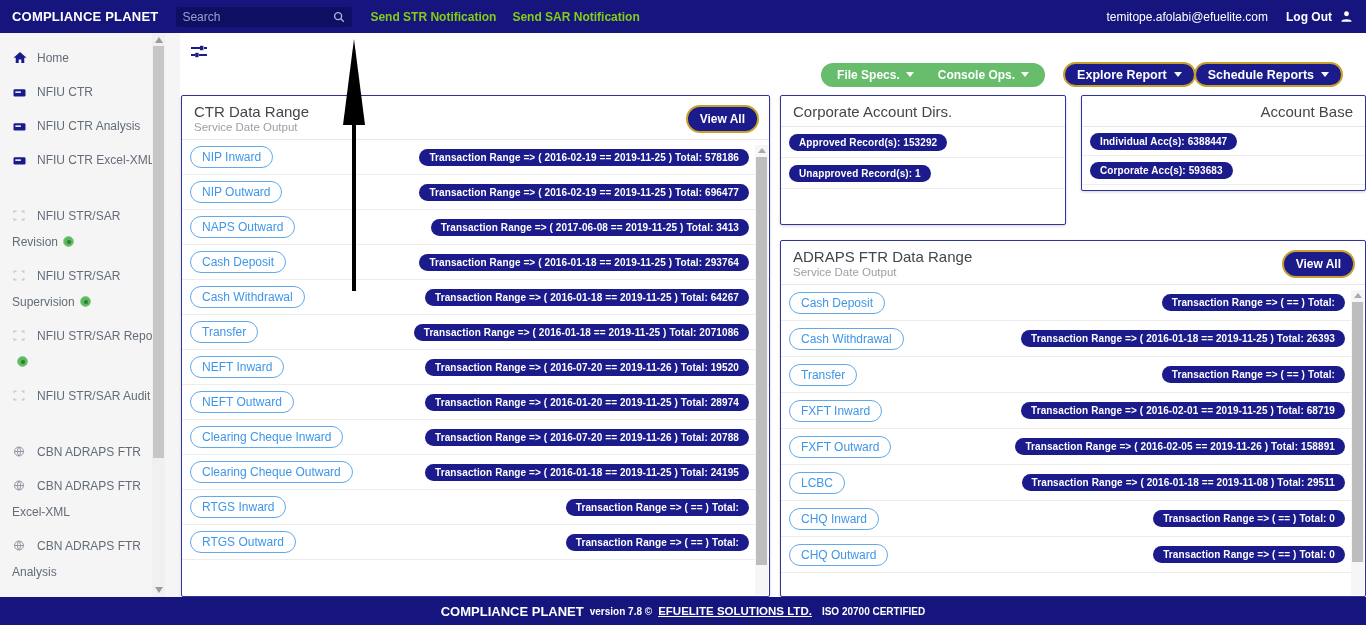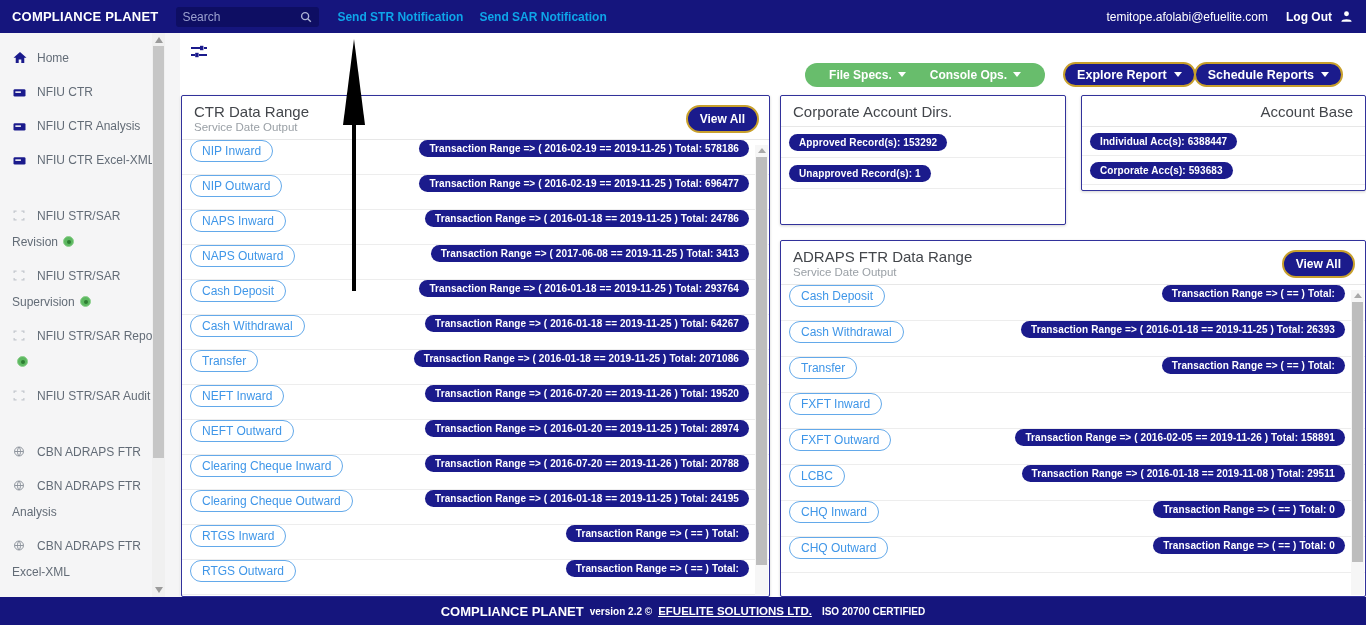--- a/index.html
+++ b/index.html
@@ -11,7 +11,7 @@
   .topbar { position:absolute; left:0; top:0; width:1366px; height:33px;
             background:#15157d; display:flex; align-items:center; color:#fff; z-index:30; }
   .logo { font-weight:bold; font-size:13px; letter-spacing:.2px; margin-left:12px; white-space:nowrap; }
-  .searchbox { margin-left:18px; width:143px; height:20px; background:#0e0e63; border-radius:3px;
+  .searchbox { margin-left:18px; width:176px; height:20px; background:#0e0e63; border-radius:3px;
                display:flex; align-items:center; padding:0 6px; }
   .searchbox input { flex:1; background:transparent; border:none; outline:none; color:#cdd1ef;
                      font-size:12px; font-family:"Liberation Sans",sans-serif; width:110px; }

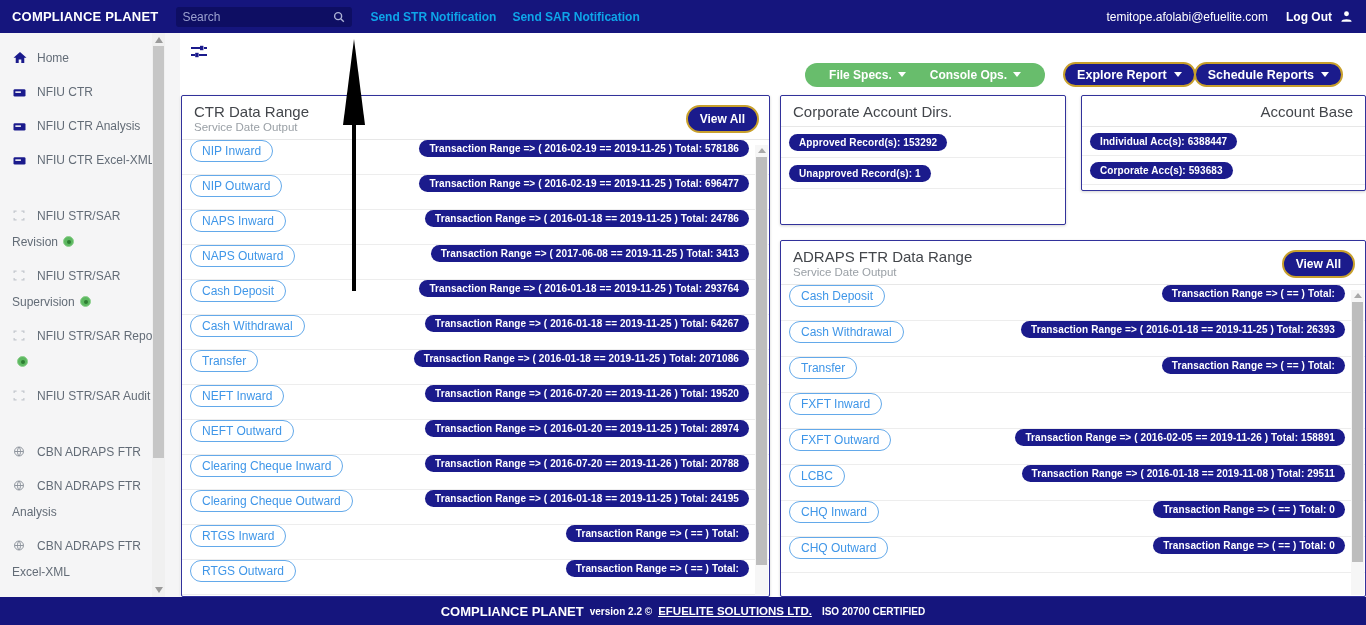--- a/index.html
+++ b/index.html
@@ -17,7 +17,7 @@
                      font-size:12px; font-family:"Liberation Sans",sans-serif; width:110px; }
   .searchbox input::placeholder { color:#9ba0cf; }
   .topnav { display:flex; gap:16px; margin-left:18px; }
-  .topnav a { color:#0ea5e9; font-size:12px; font-weight:bold; text-decoration:none; white-space:nowrap; cursor:pointer; }
+  .topnav a { color:#84cc16; font-size:12px; font-weight:bold; text-decoration:none; white-space:nowrap; cursor:pointer; }
   .topbar .spacer { flex:1; }
   .user-email { font-size:12px; margin-right:18px; }
   .logout { font-size:12px; font-weight:bold; margin-right:7px; cursor:pointer; }

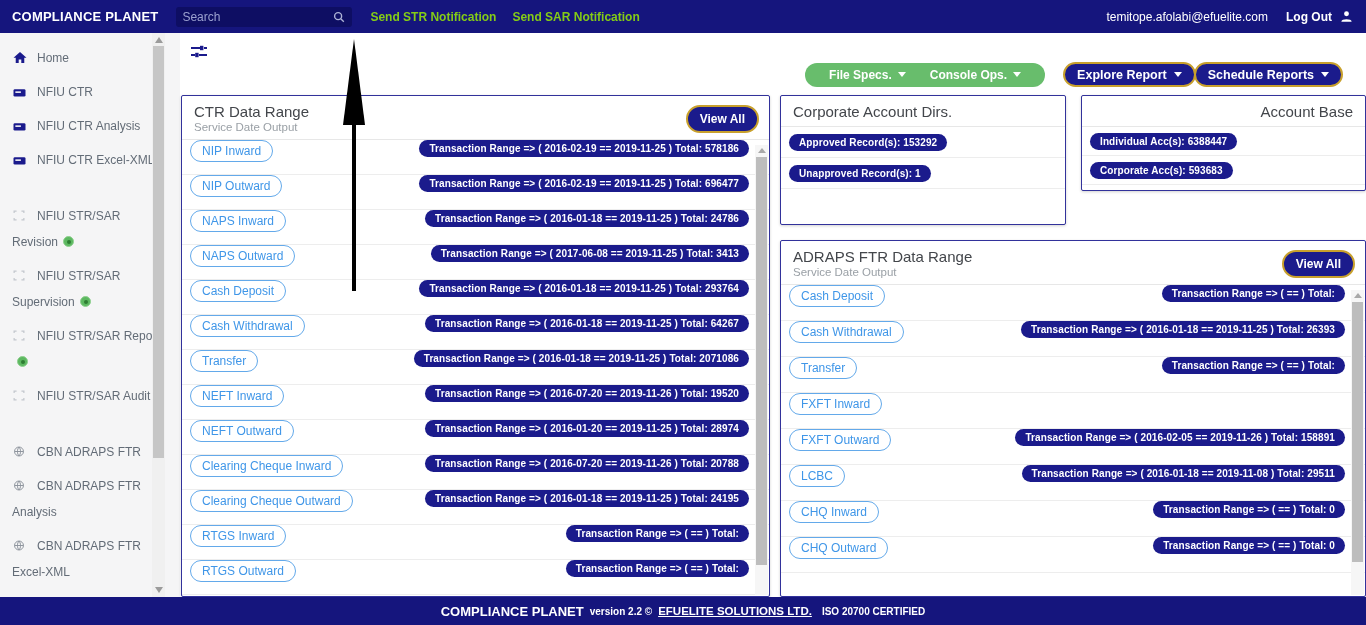--- a/index.html
+++ b/index.html
@@ -46,7 +46,7 @@
   .tune { position:absolute; left:10px; top:11px; width:18px; height:15px; }
 
   .btn-row { position:absolute; top:29px; right:23px; display:flex; gap:18px; align-items:center; }
-  .green-group { display:flex; background:#68bd6c; border-radius:14px; padding:0 12px; height:24px; align-items:flex-start; }
+  .green-group { display:flex; background:#68bd6c; border-radius:14px; padding:0 4px; height:24px; align-items:flex-start; }
   .gbtn { background:transparent; border:none; color:#fff; font-weight:bold; font-size:12px;
           padding:0 12px; height:24px; cursor:pointer; font-family:"Liberation Sans",sans-serif; display:flex; align-items:center; gap:6px; }
   .navy-group { display:flex; }

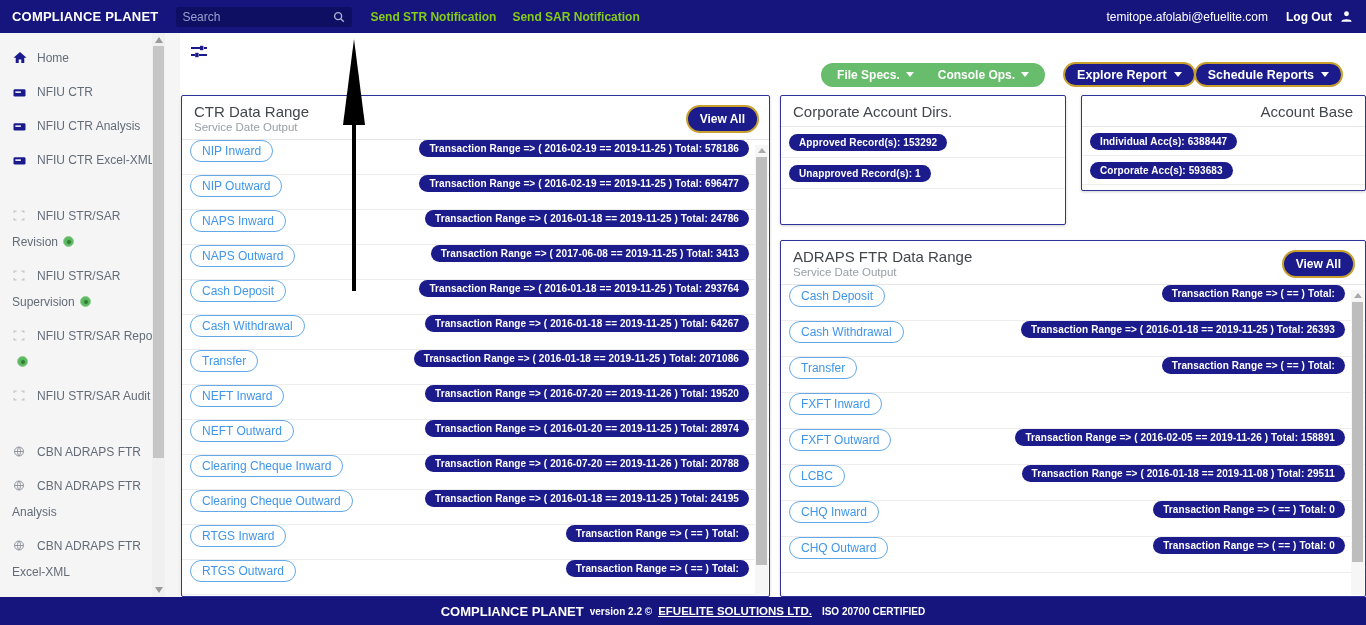--- a/index.html
+++ b/index.html
@@ -73,7 +73,7 @@
              cursor:pointer; font-family:"Liberation Sans",sans-serif; }
 
   .rowlist { }
-  .row { height:35px; display:flex; align-items:flex-start; justify-content:space-between;
+  .row { height:35px; display:flex; align-items:center; justify-content:space-between;
          border-bottom:1px solid #ededed; padding:0 20px 0 8px; }
   .p-adraps .row { height:36px; }
   .pill { background:#fff; border:1px solid #63a9ea; color:#3f96e8; border-radius:12px;

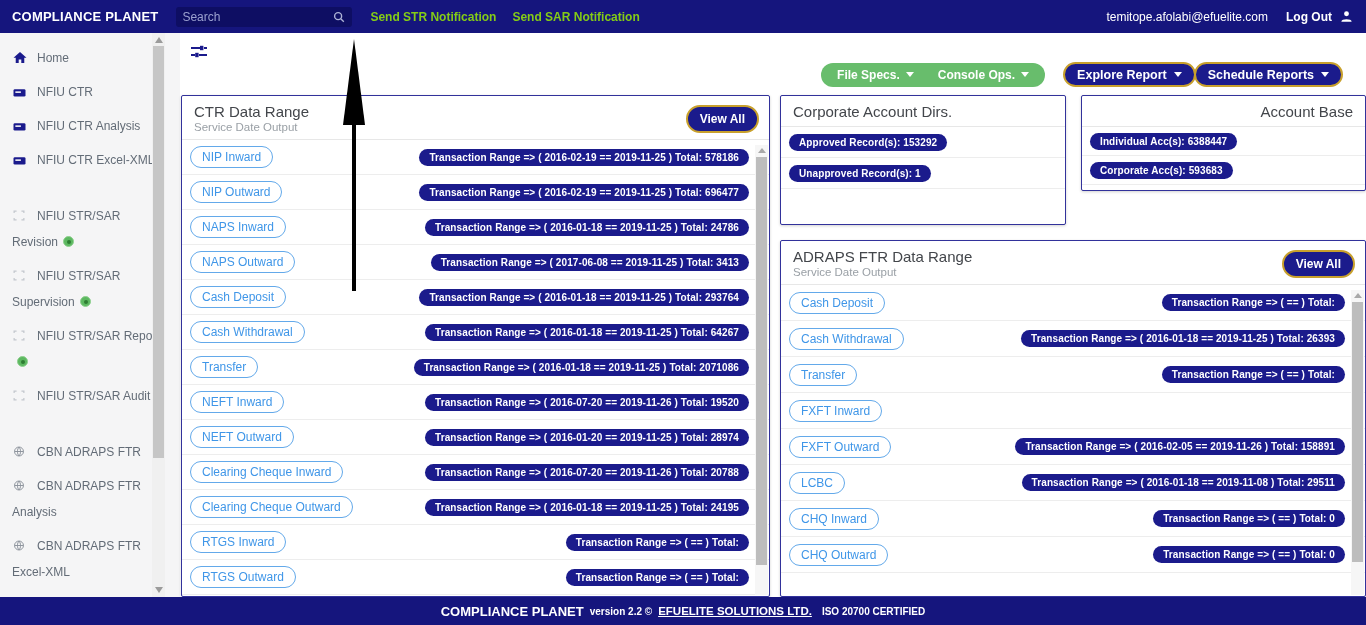--- a/index.html
+++ b/index.html
@@ -234,10 +234,6 @@
             <span class="nbadge">Transaction Range =&gt; ( 2016-02-19 == 2019-11-25 ) Total: 696477</span>
           </div>
         <div class="row">
-            <button class="pill">NAPS Inward</button>
-            <span class="nbadge">Transaction Range =&gt; ( 2016-01-18 == 2019-11-25 ) Total: 24786</span>
-          </div>
-        <div class="row">
             <button class="pill">NAPS Outward</button>
             <span class="nbadge">Transaction Range =&gt; ( 2017-06-08 == 2019-11-25 ) Total: 3413</span>
           </div>

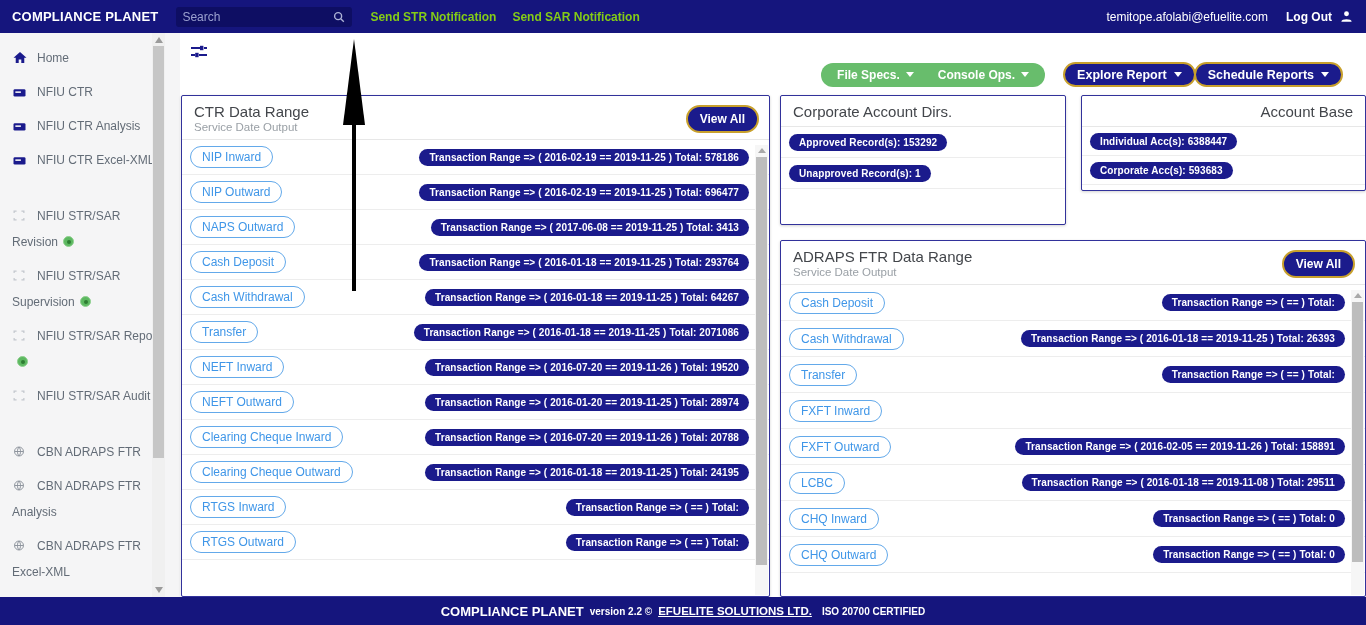--- a/index.html
+++ b/index.html
@@ -325,6 +325,7 @@
           </div>
         <div class="row">
             <button class="pill">FXFT Inward</button>
+            <span class="nbadge">Transaction Range =&gt; ( 2016-02-01 == 2019-11-25 ) Total: 68719</span>
           </div>
         <div class="row">
             <button class="pill">FXFT Outward</button>

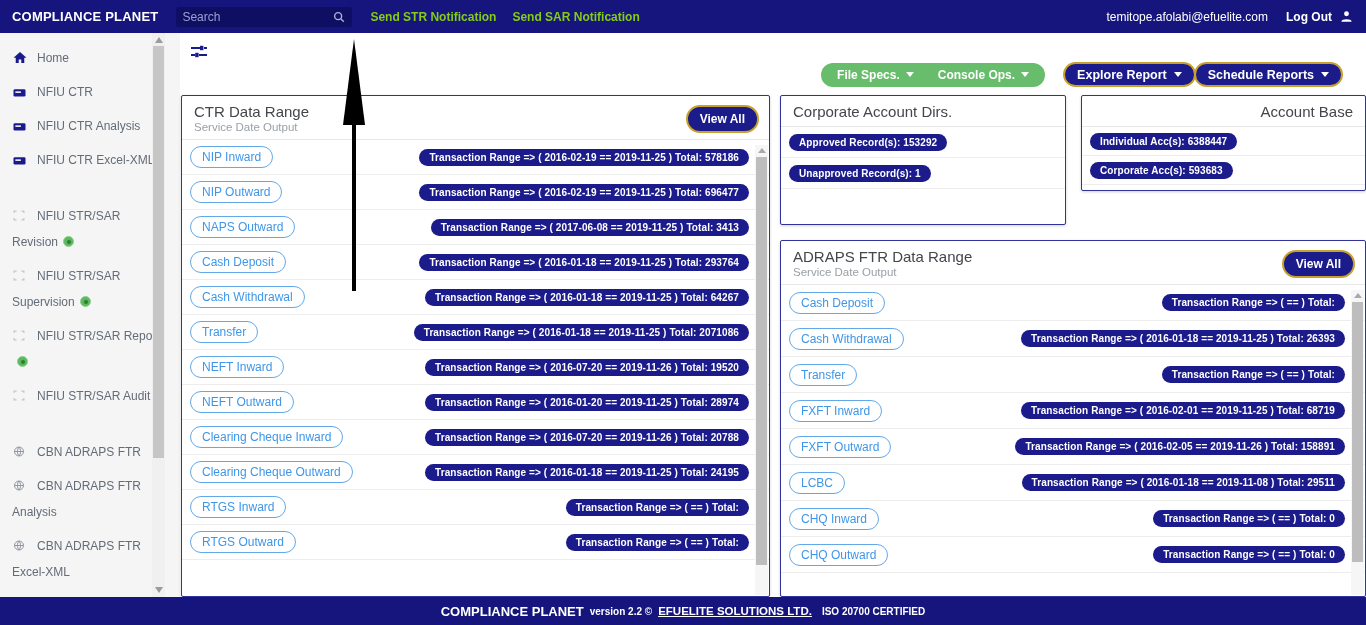--- a/index.html
+++ b/index.html
@@ -169,11 +169,11 @@
     <div class="side-item"><span class="ic"><svg width="14" height="13" viewBox="0 0 16 16" fill="none" stroke="#8d939c" stroke-width="1.2">
             <circle cx="8" cy="8" r="5.5"></circle>
             <path d="M2.5 8 H13.5 M8 2.5 C5.5 5,5.5 11,8 13.5 M8 2.5 C10.5 5,10.5 11,8 13.5"></path>
-          </svg></span><span>CBN ADRAPS FTR Analysis</span></div>
+          </svg></span><span>CBN ADRAPS FTR Excel-XML</span></div>
     <div class="side-item"><span class="ic"><svg width="14" height="13" viewBox="0 0 16 16" fill="none" stroke="#8d939c" stroke-width="1.2">
             <circle cx="8" cy="8" r="5.5"></circle>
             <path d="M2.5 8 H13.5 M8 2.5 C5.5 5,5.5 11,8 13.5 M8 2.5 C10.5 5,10.5 11,8 13.5"></path>
-          </svg></span><span>CBN ADRAPS FTR Excel-XML</span></div>
+          </svg></span><span>CBN ADRAPS FTR Analysis</span></div>
     <div class="side-gap"></div>
 
     <div class="side-scroll">

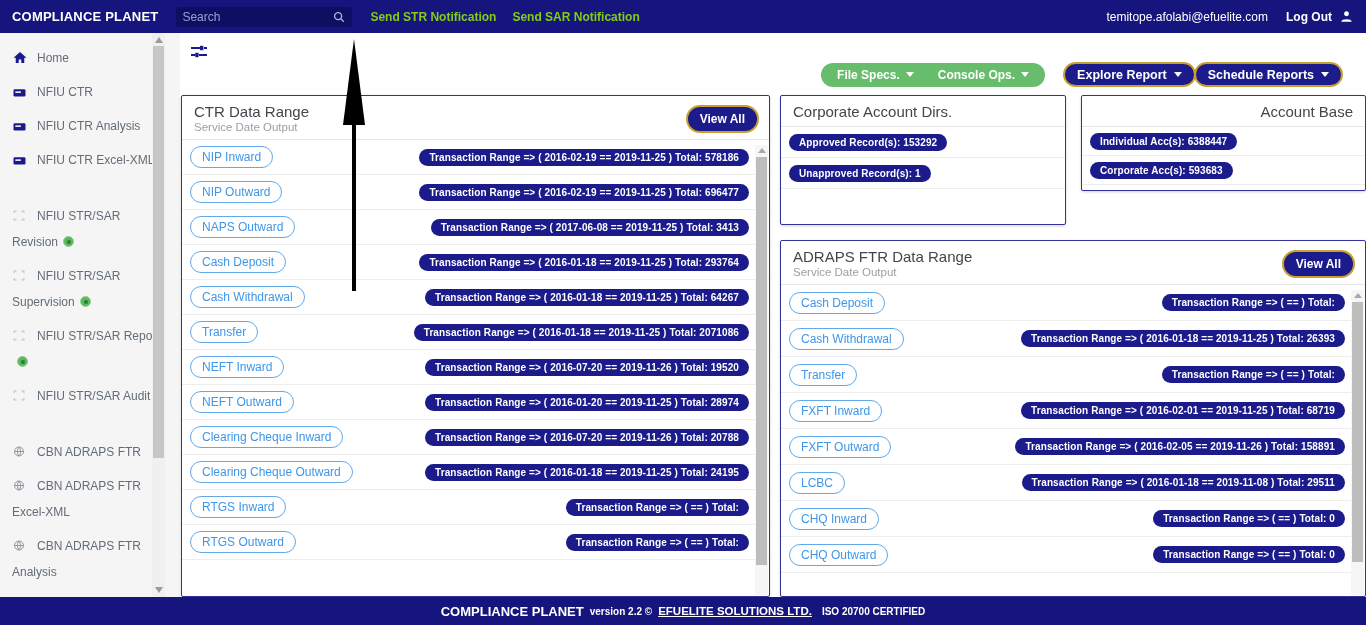--- a/index.html
+++ b/index.html
@@ -353,7 +353,7 @@
 
   <div class="footer">
     <span class="f-brand">COMPLIANCE PLANET</span>
-    <span class="f-ver">version 2.2 ©</span>
+    <span class="f-ver">version 7.8 ©</span>
     <span class="f-co">EFUELITE SOLUTIONS LTD.</span>
     <span class="f-cert">ISO 20700 CERTIFIED</span>
   </div>

